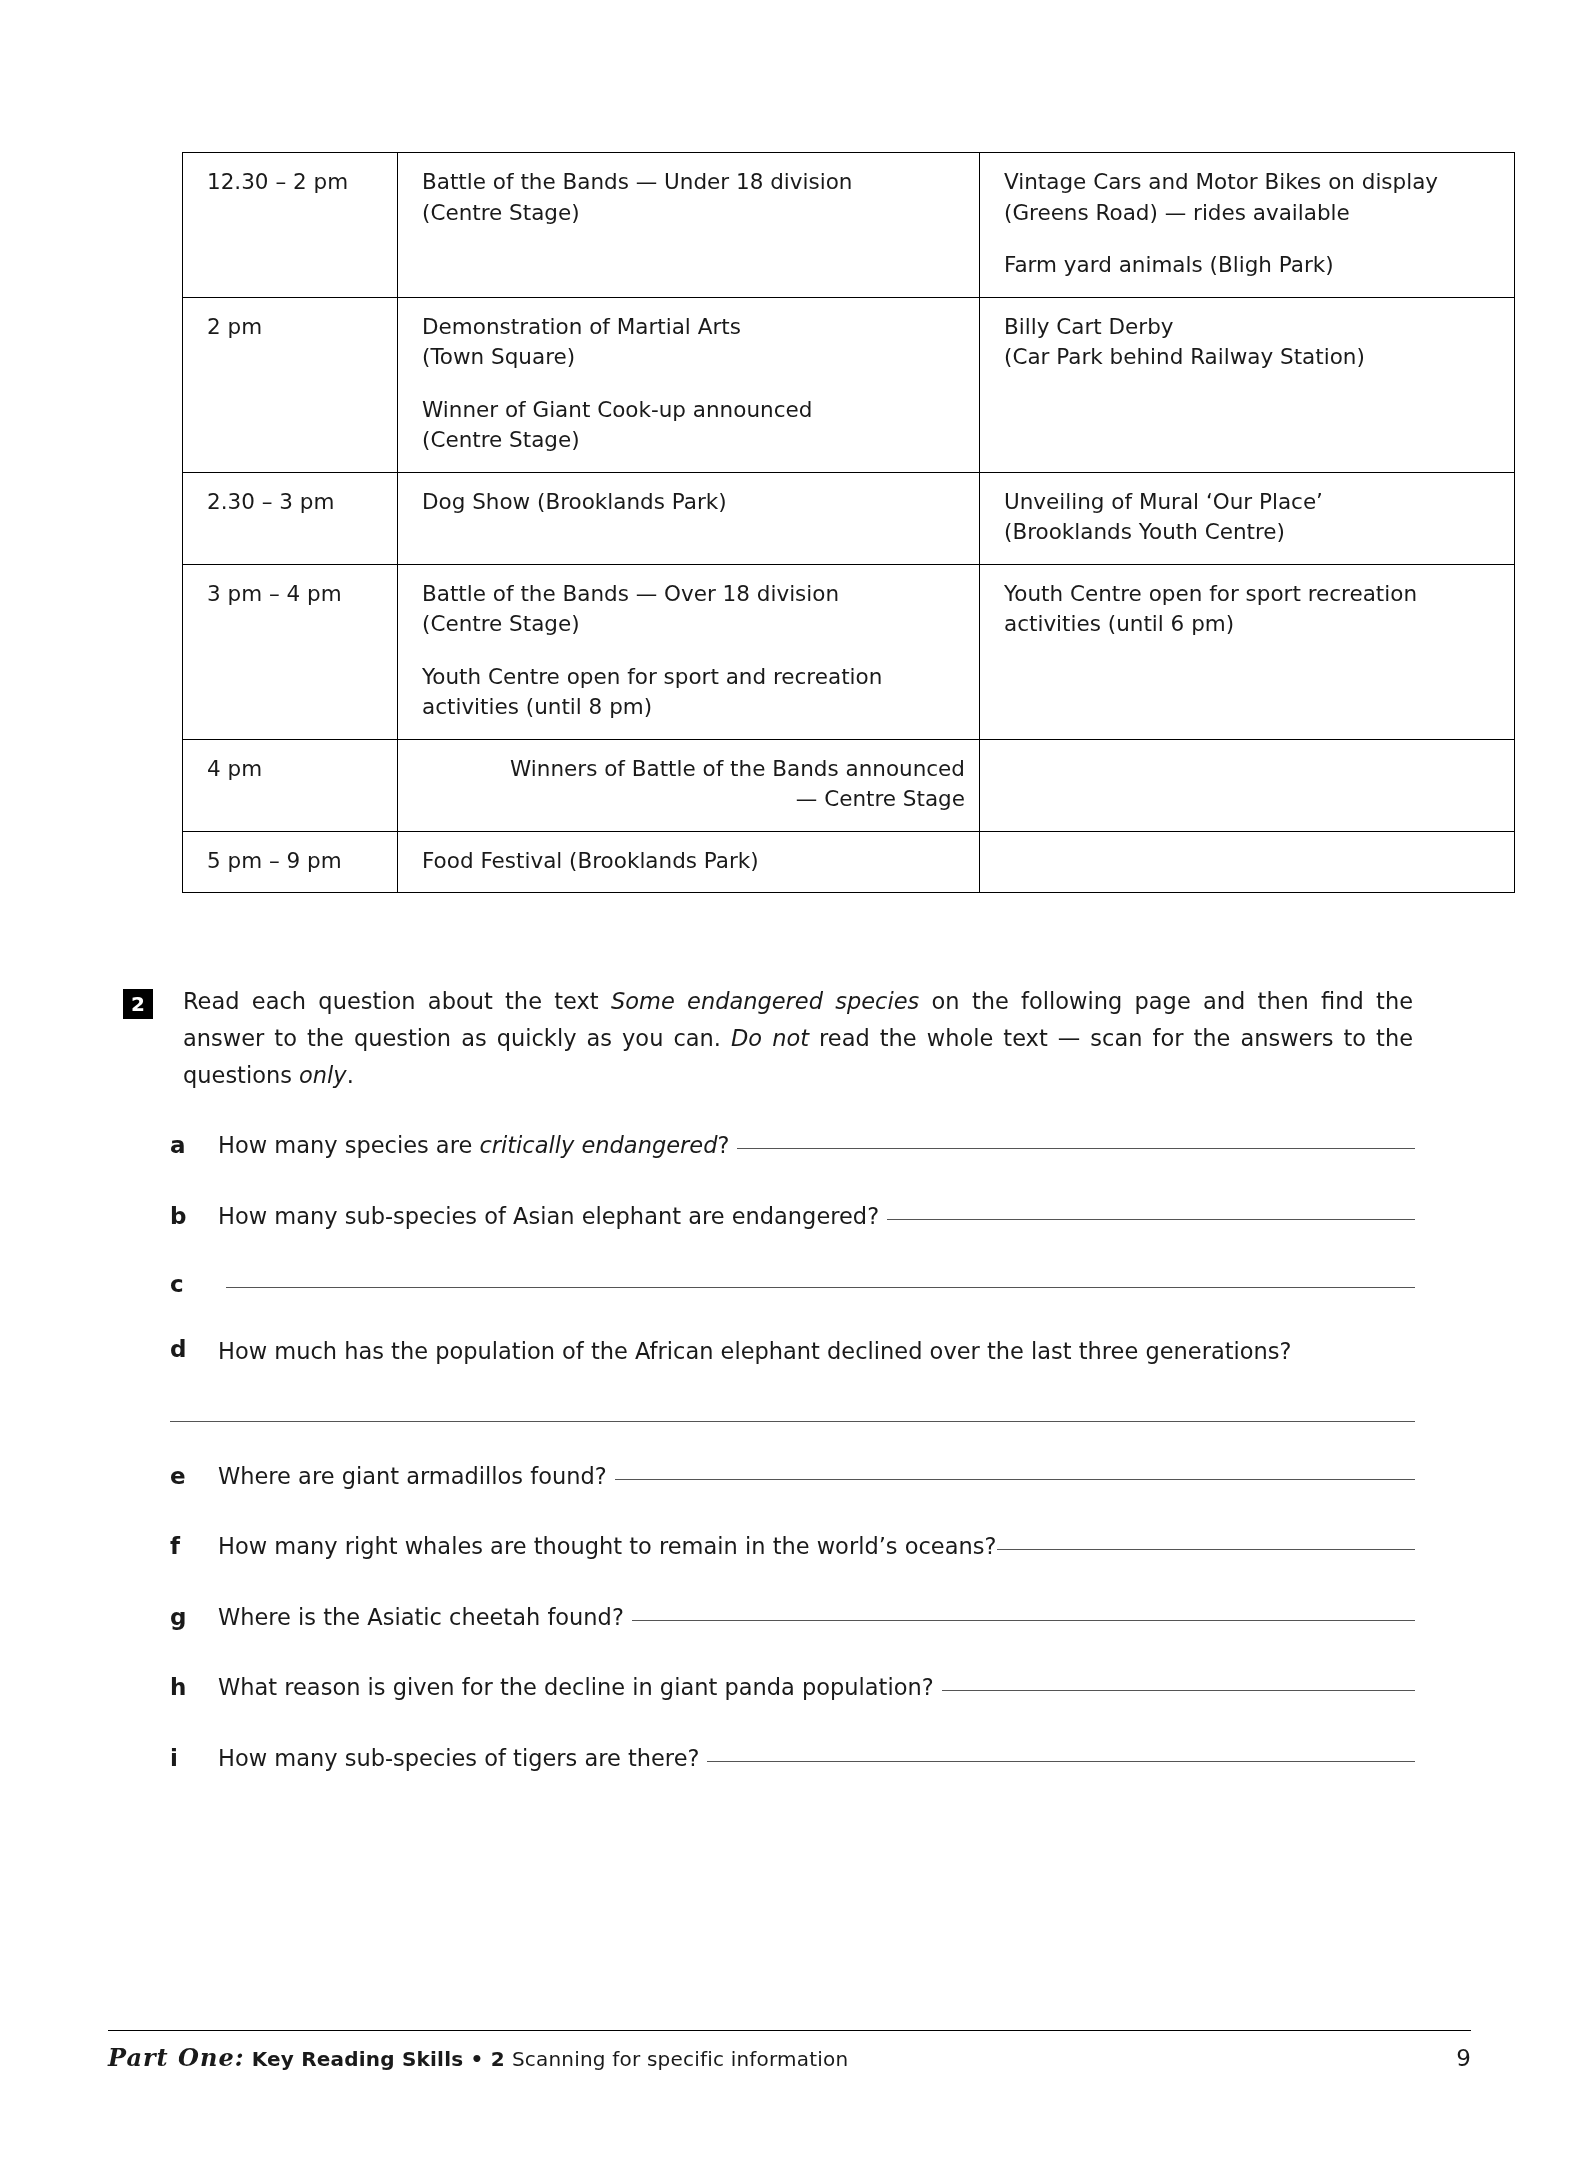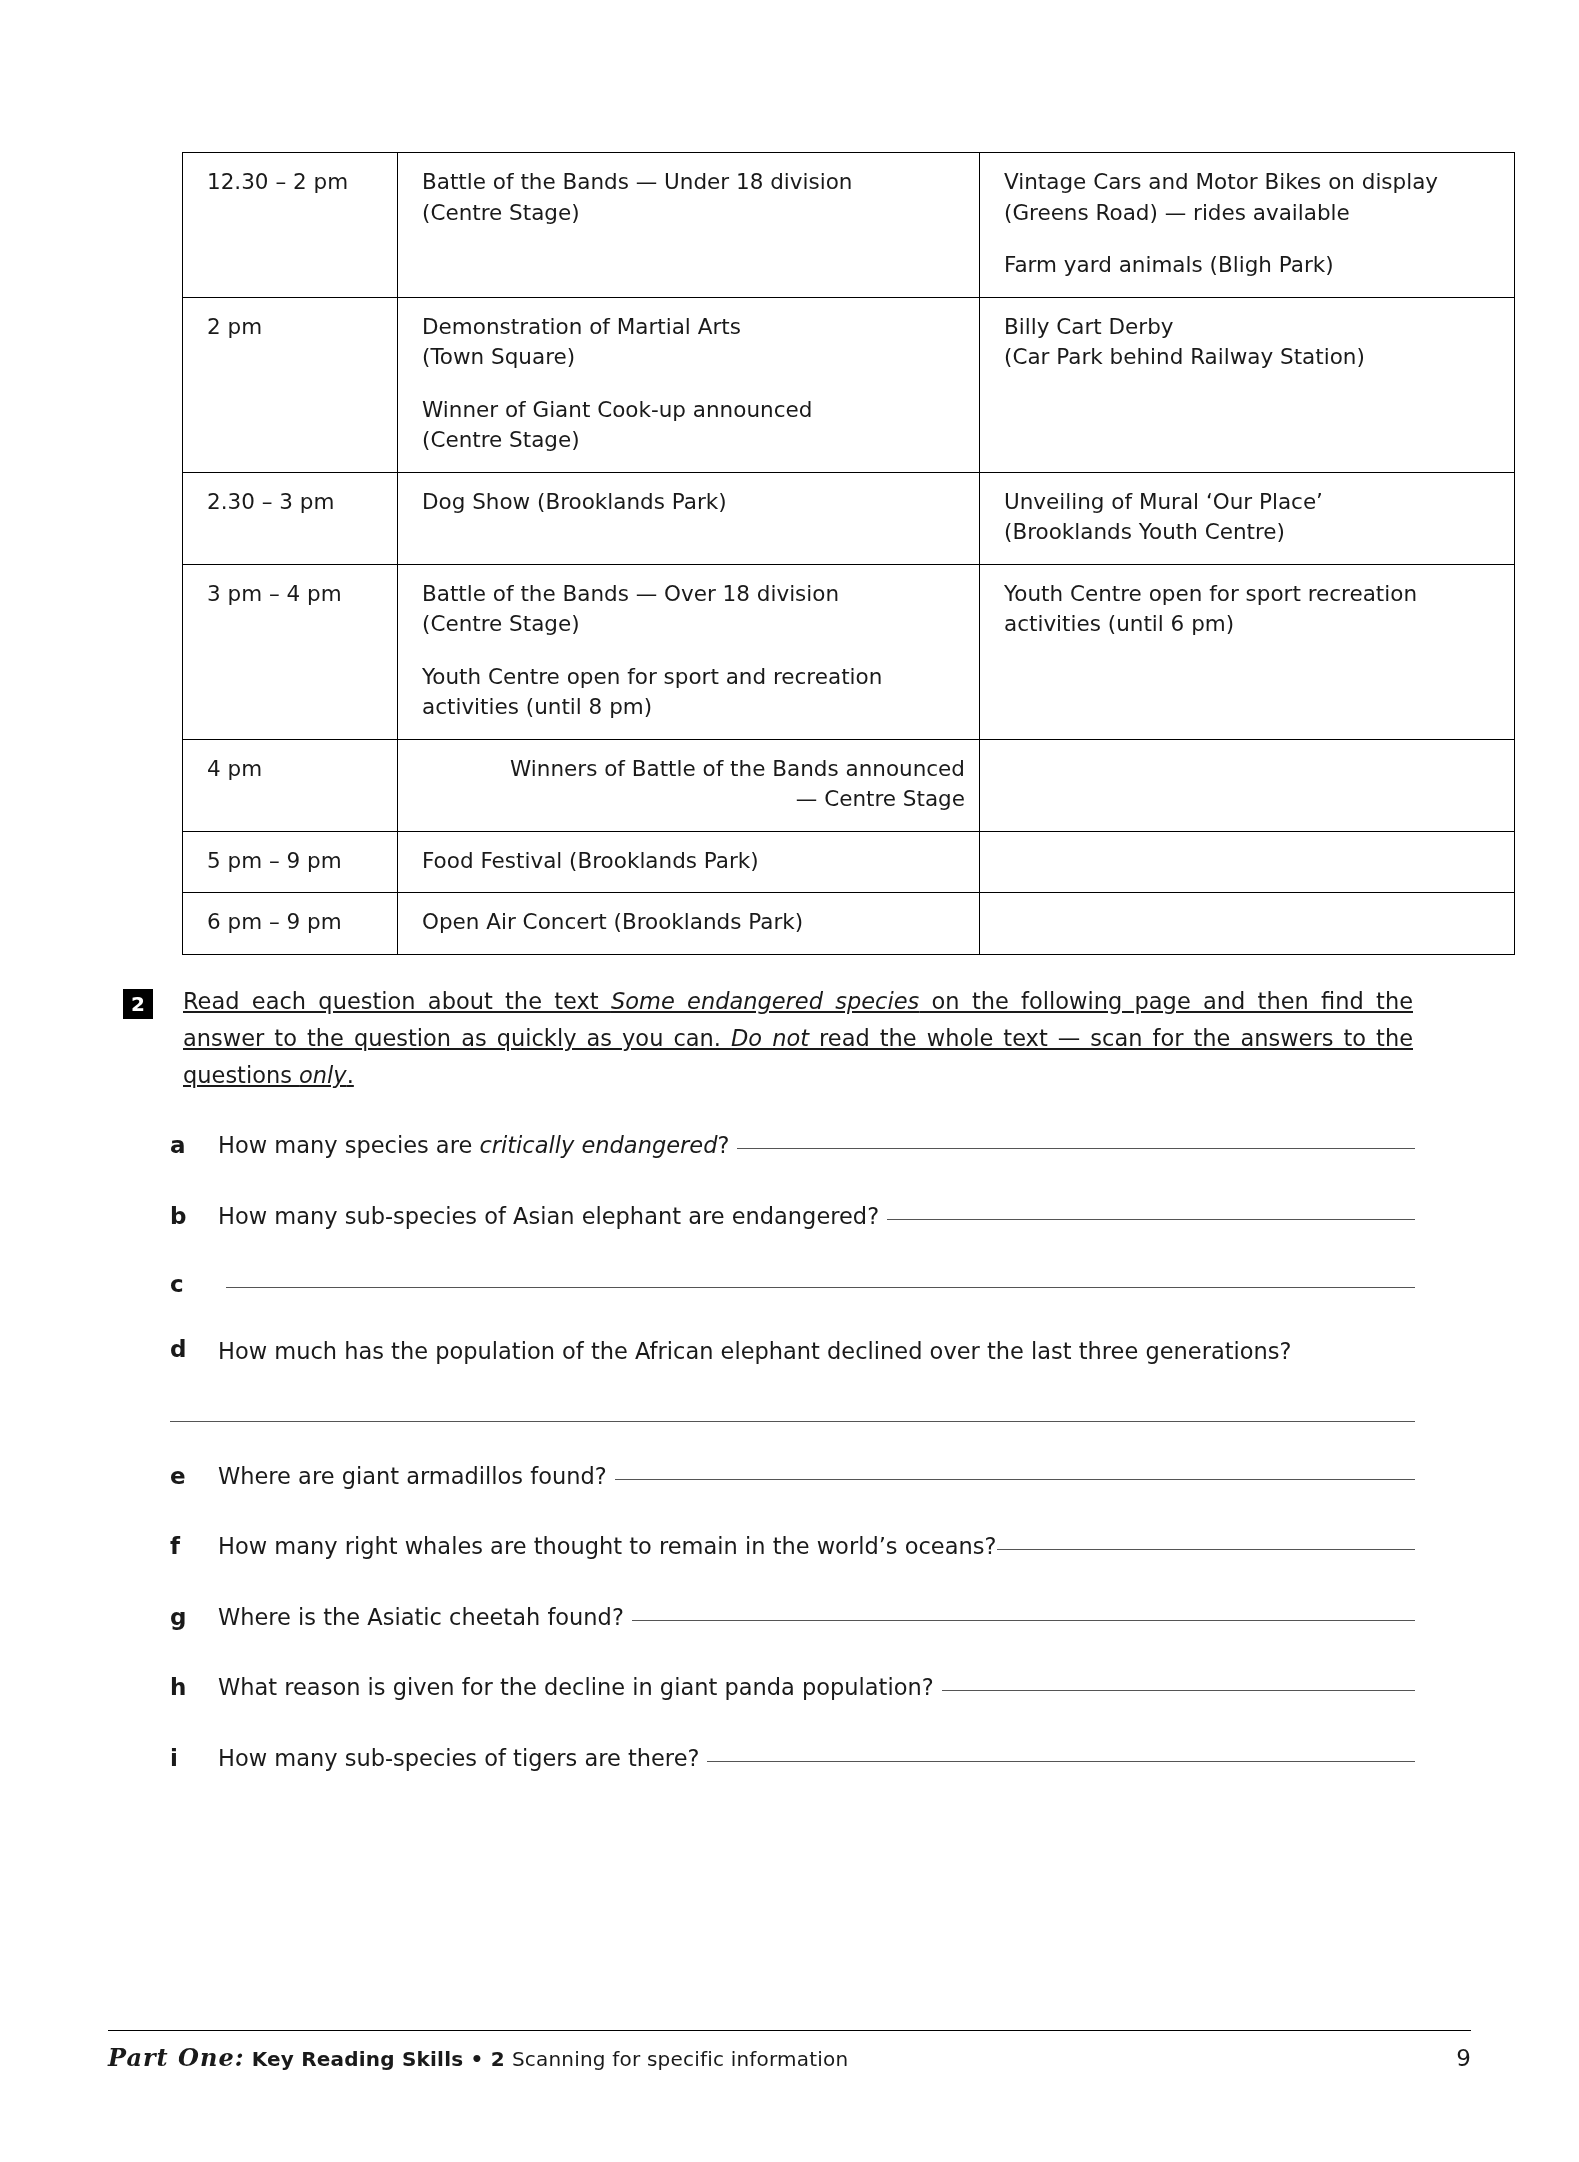--- a/index.html
+++ b/index.html
@@ -235,15 +235,6 @@
               <div class="cell-para" style="white-space: pre-line;"></div>
             </td>
           </tr>
-          <tr>
-            <td class="col-time">6 pm – 9 pm</td>
-            <td class="col-a">
-              <div class="cell-para" style="white-space: pre-line;">Open Air Concert (Brooklands Park)</div>
-            </td>
-            <td class="col-b">
-              <div class="cell-para" style="white-space: pre-line;"></div>
-            </td>
-          </tr>
         </tbody>
     </table>
   </div>

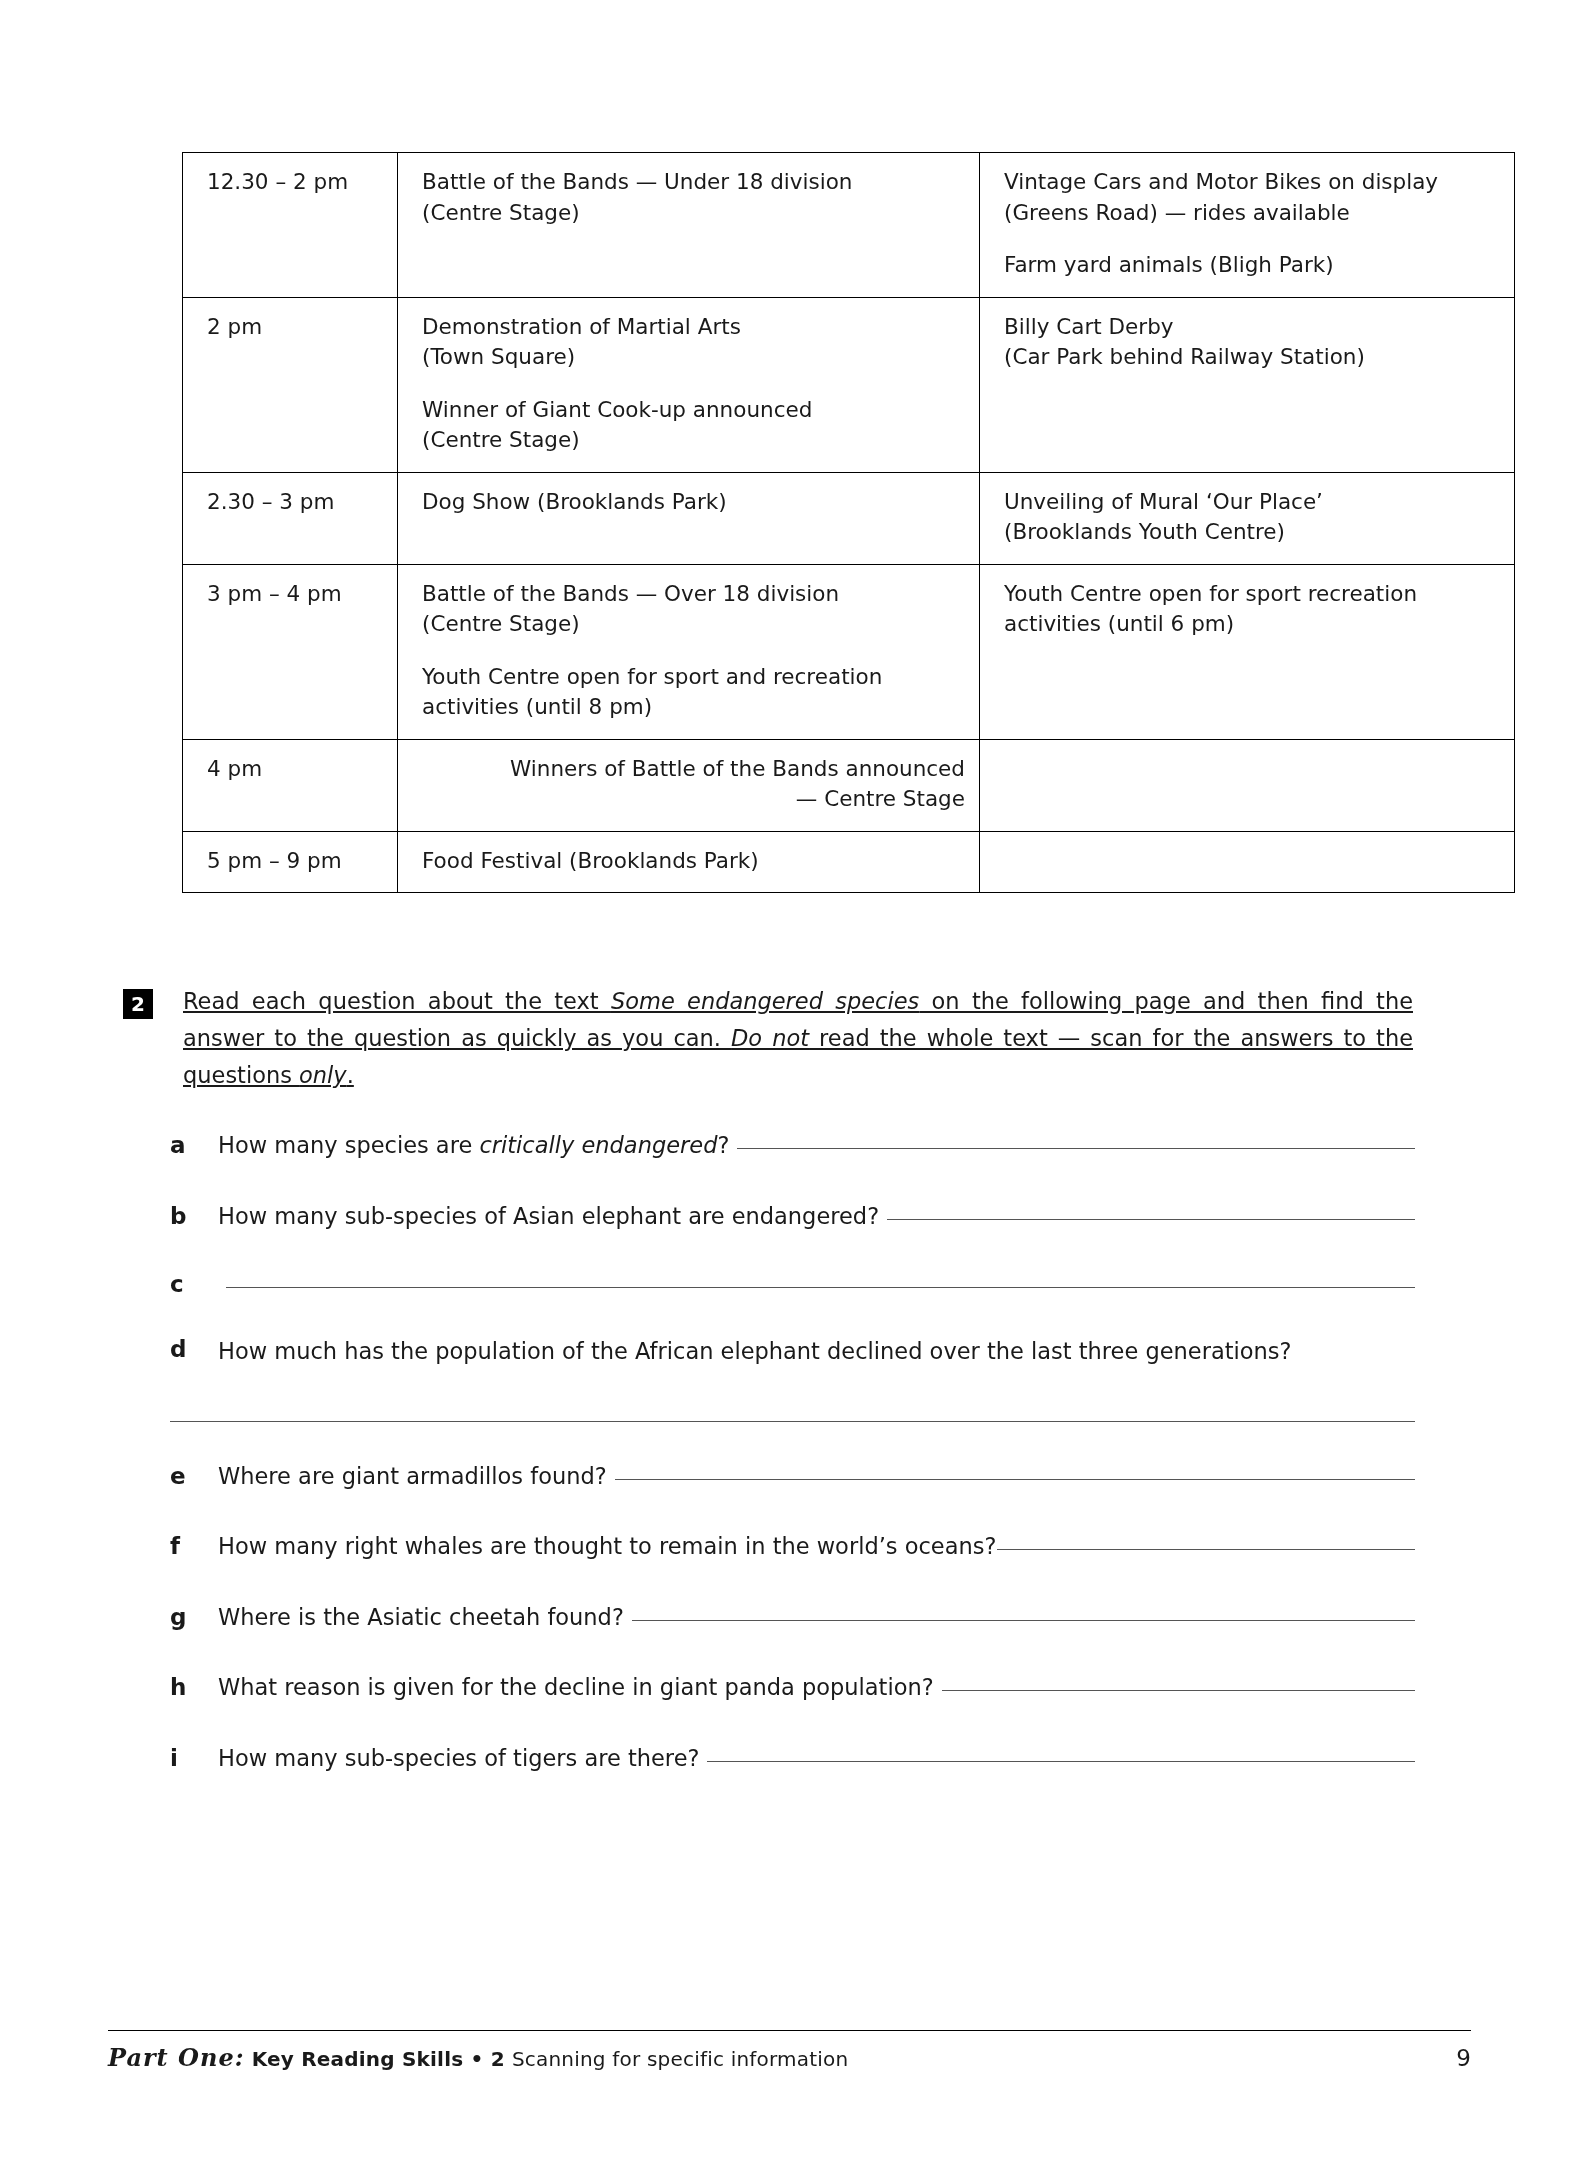--- a/index.html
+++ b/index.html
@@ -73,7 +73,6 @@
     font-size: 22.5px;
     line-height: 1.65;
     text-align: justify;
-    text-decoration: underline;
   }
   .ex-text i { font-style: italic; }
 

